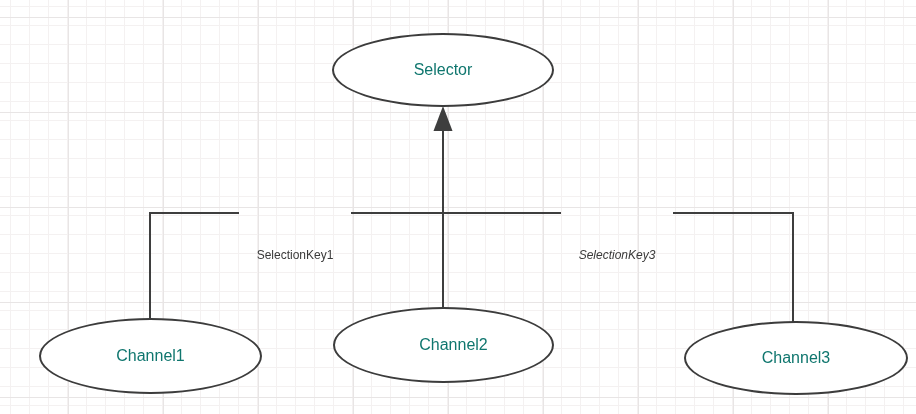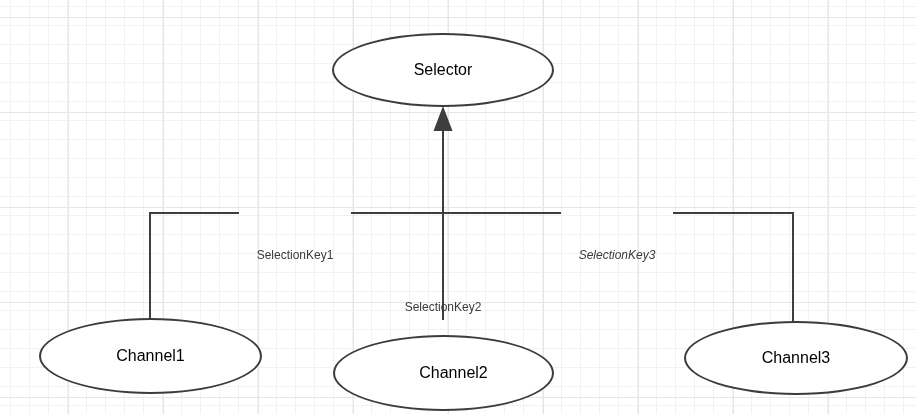--- a/index.html
+++ b/index.html
@@ -50,7 +50,7 @@
     align-items: center;
     justify-content: center;
     font-size: 16px;
-    color: #000000;
+    color: #0f766e;
     cursor: default;
   }
   .edge-label {

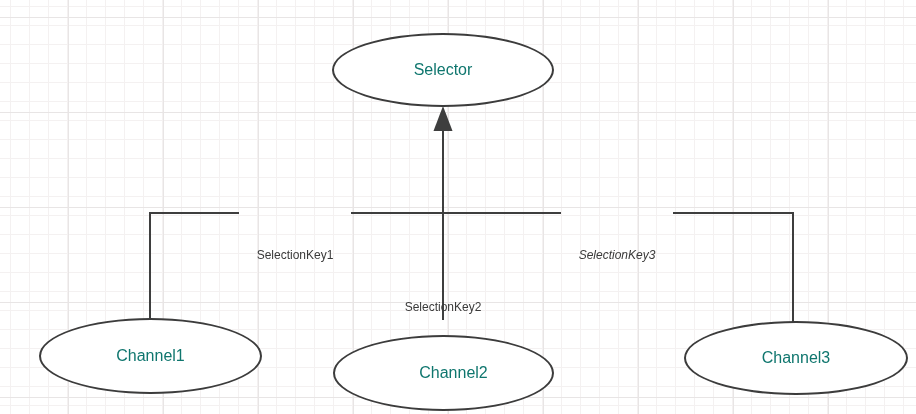--- a/index.html
+++ b/index.html
@@ -100,7 +100,6 @@
 
   <div class="edge-label" style="left:295px; top:213px;">SelectionKey1</div>
 
-  <div class="edge-label" style="left:443px; top:265px;">SelectionKey2</div>
 
   <div class="edge-label" style="left:617px; top:213px;font-style:italic;">SelectionKey3</div>
 

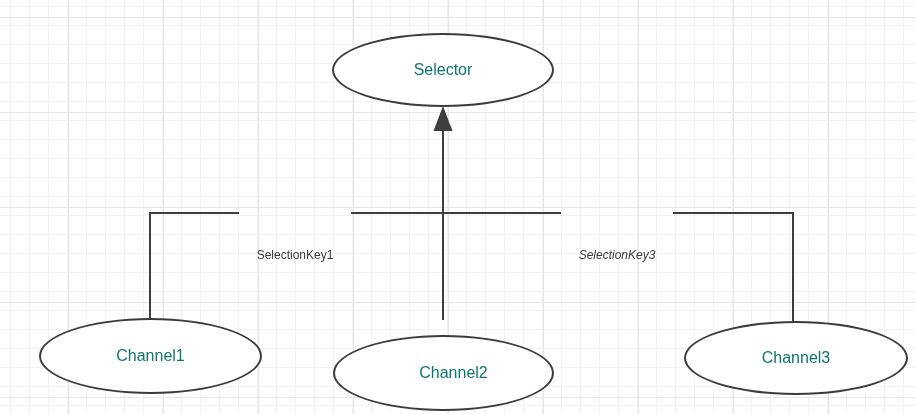--- a/index.html
+++ b/index.html
@@ -90,7 +90,7 @@
     <span>Channel1</span>
   </div>
 
-  <div class="node" style="left:333px; top:335px; width:221px; height:76px;padding-left:20px;">
+  <div class="node" style="left:333px; top:307px; width:221px; height:76px;padding-left:20px;">
     <span>Channel2</span>
   </div>
 

